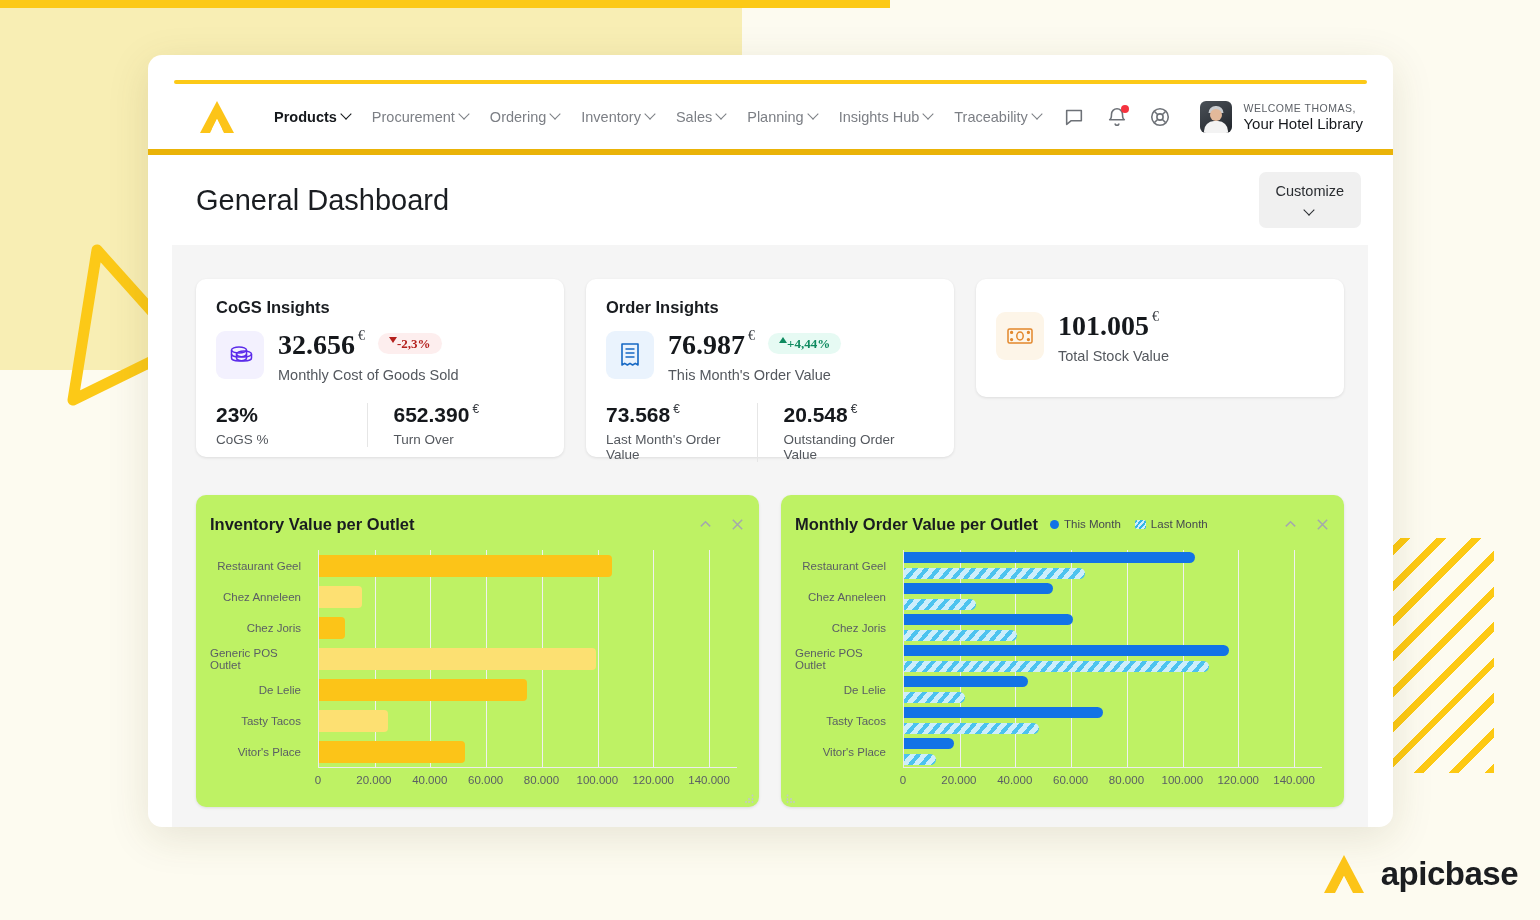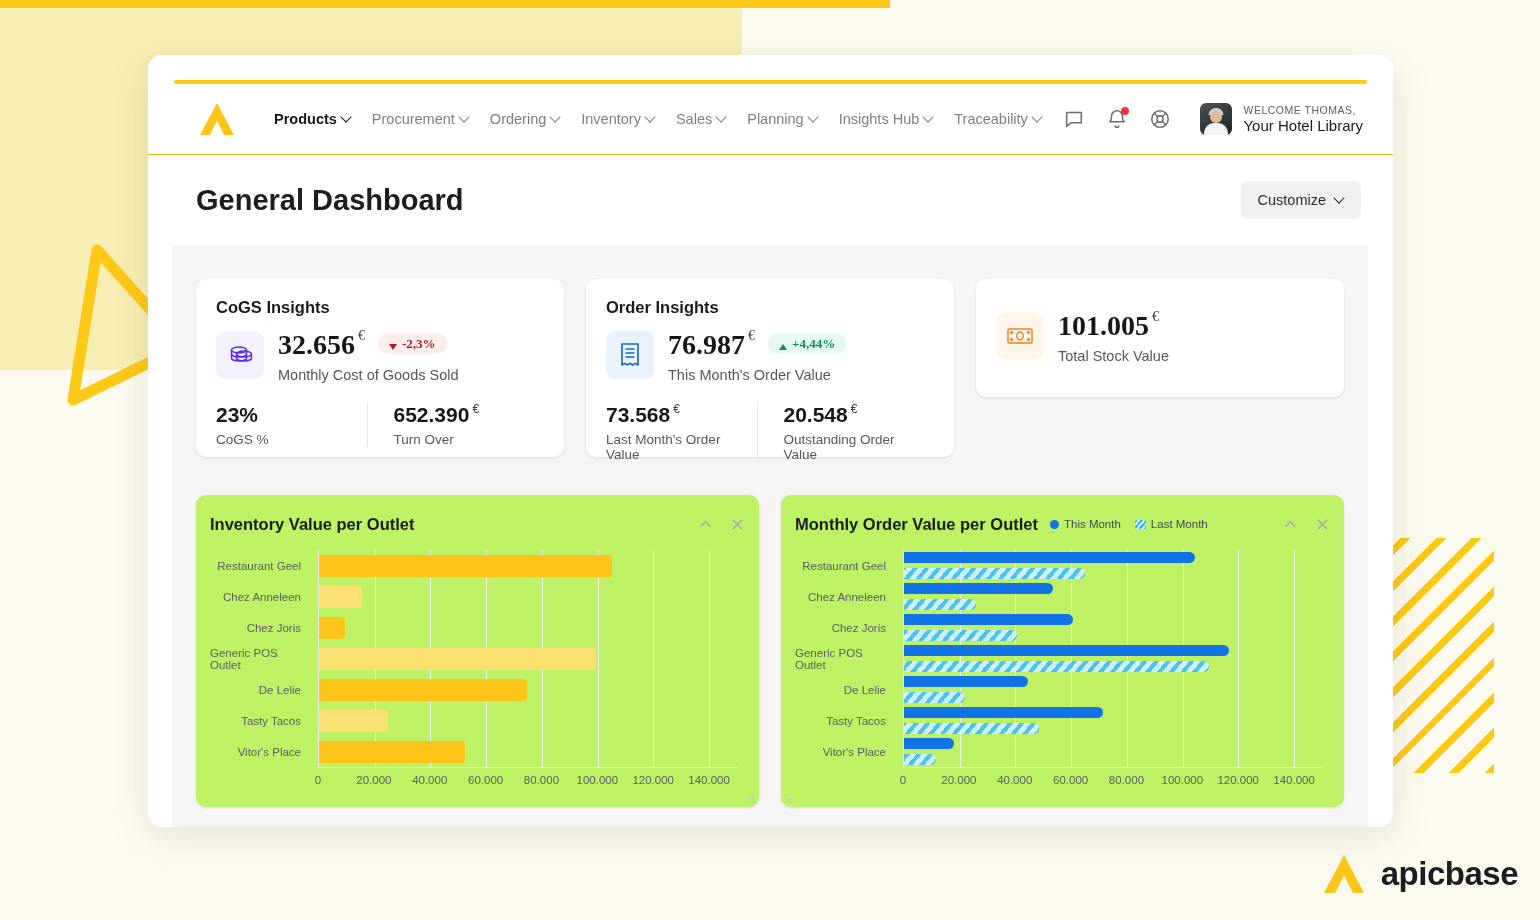--- a/index.html
+++ b/index.html
@@ -52,7 +52,7 @@
   #app-header {
     position: absolute; left: 148px; top: 84px;
     width: 1245px; height: 71px;
-    border-bottom: 1px solid #eab308;
+    border-bottom: 6px solid #eab308;
     display: flex; align-items: center;
     z-index: 4;
   }

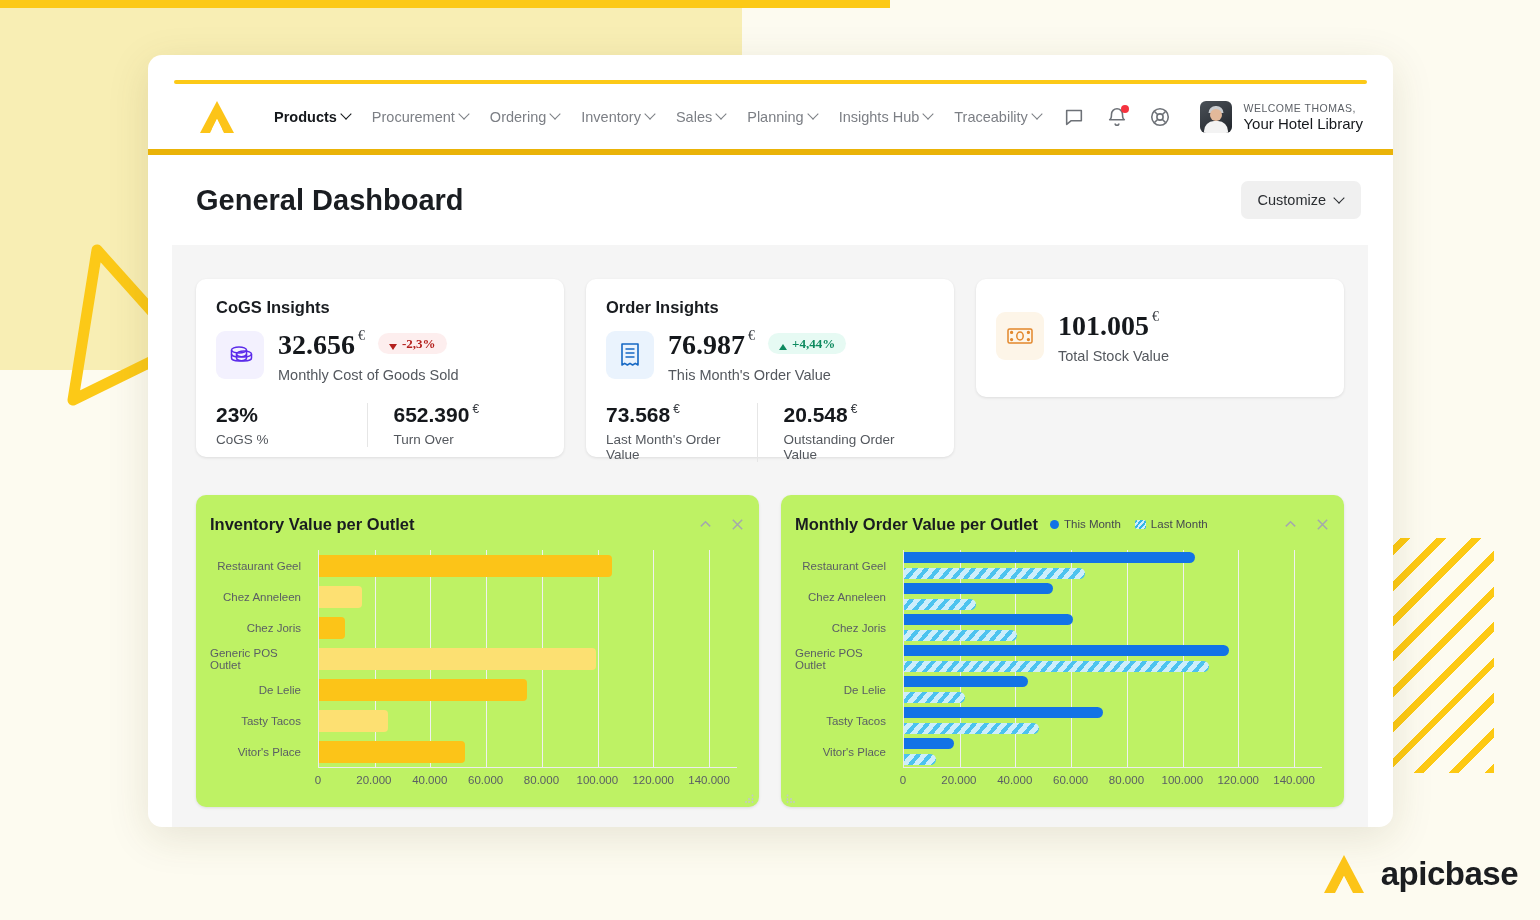--- a/index.html
+++ b/index.html
@@ -104,7 +104,7 @@
     position: absolute; left: 148px; top: 155px; width: 1245px; height: 90px;
     display: flex; align-items: center; z-index: 3;
   }
-  #page-title { margin-left: 48px; font-size: 29px; color: #1a1d21; font-weight: bold; }
+  #page-title { margin-left: 48px; font-size: 29px; color: #1a1d21; font-weight: normal; }
   #customize-button {
     margin-left: auto; margin-right: 32px;
     display: flex; align-items: center; gap: 9px;

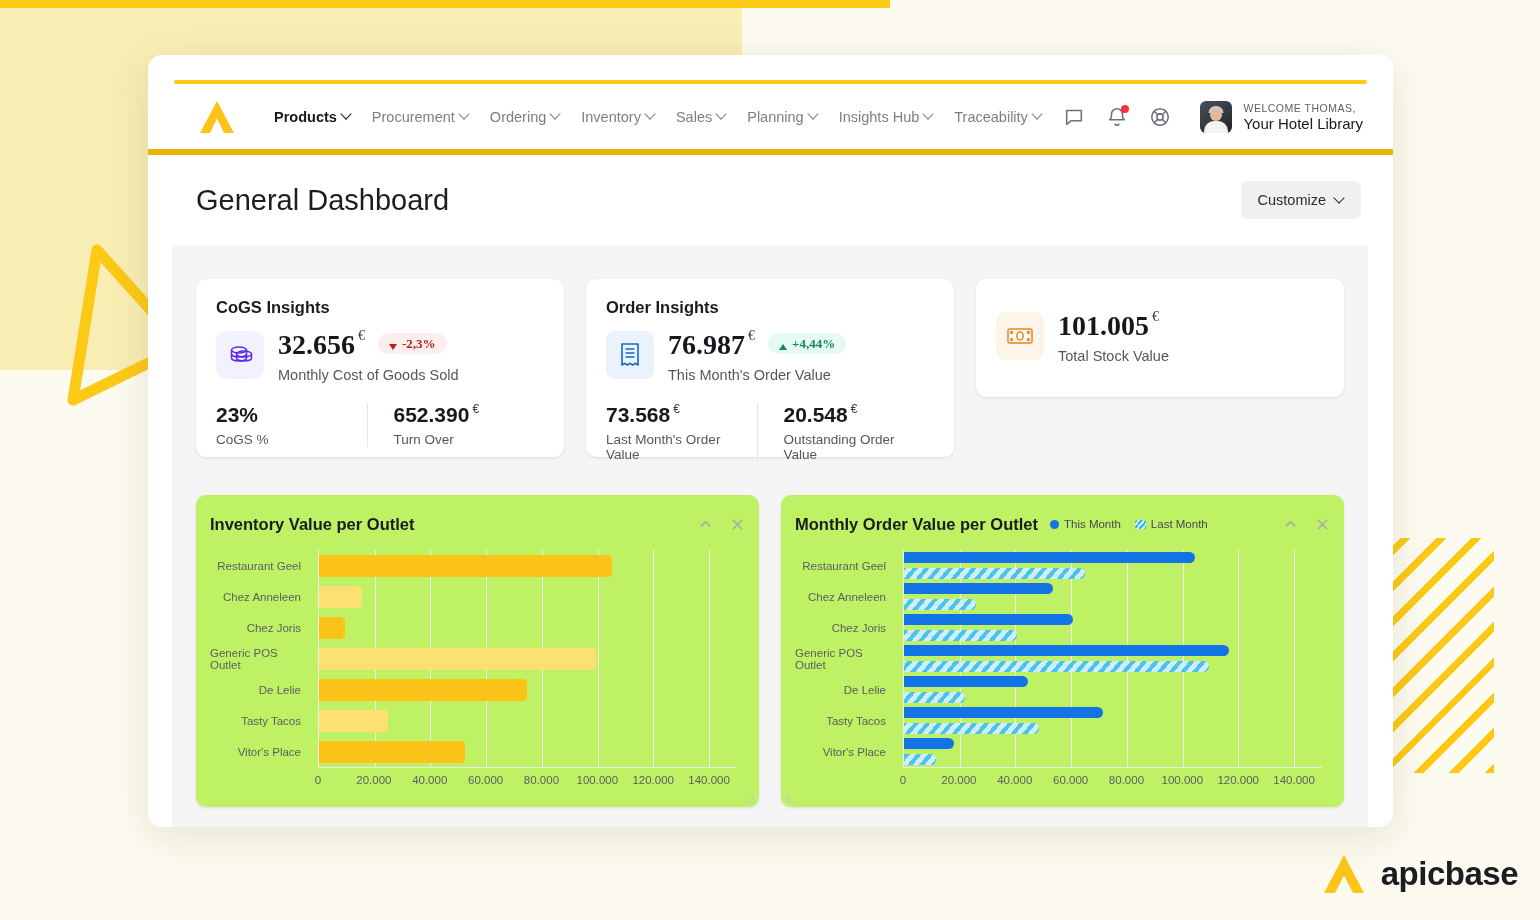--- a/index.html
+++ b/index.html
@@ -109,7 +109,7 @@
     margin-left: auto; margin-right: 32px;
     display: flex; align-items: center; gap: 9px;
     background: #f0f0f0; border-radius: 7px;
-    padding: 11px 17px; font-size: 14.5px; color: #2a2d31; cursor: pointer;
+    padding: 11px 17px; font-size: 14.5px; color: #2a2d31; cursor: pointer; flex-direction: column;
   }
 
   

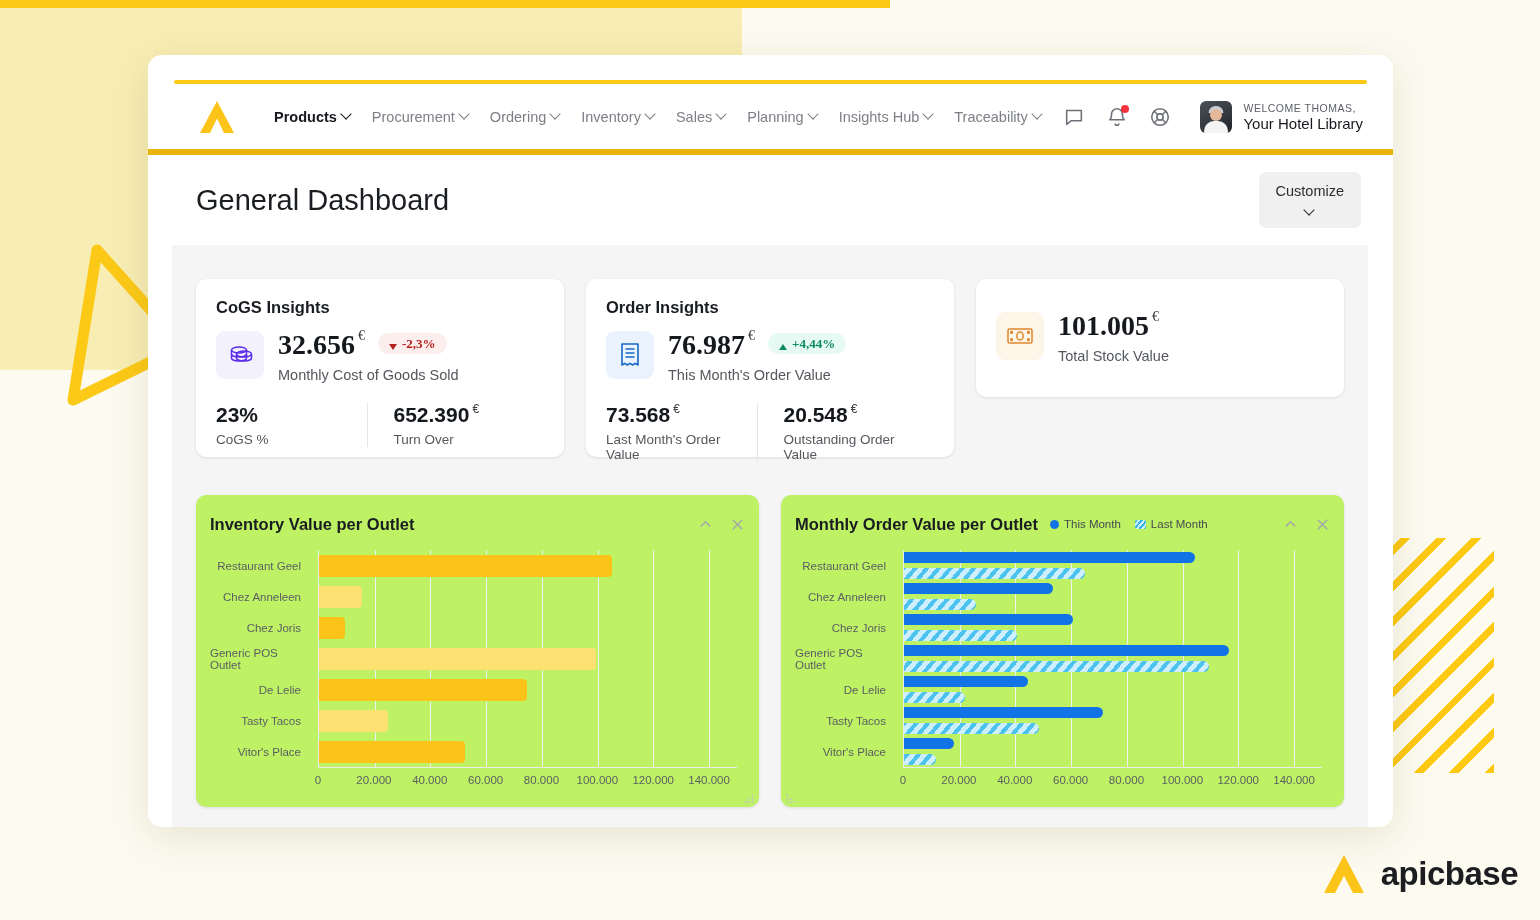--- a/index.html
+++ b/index.html
@@ -145,7 +145,7 @@
   .cur { font-size: 14px; font-weight: normal; color: #3b3f45; margin-left: 3px; position: relative; top: -2px; }
   .kpi-sub { font-size: 14.5px; color: #54585e; margin-top: 8px; }
   .badge {
-    display: inline-flex; align-items: flex-end; gap: 5px;
+    display: inline-flex; align-items: flex-start; 
     border-radius: 12px; padding: 4px 11px; font-size: 13px; font-weight: bold;
     margin-left: 13px; position: relative; top: 2px;
   }

